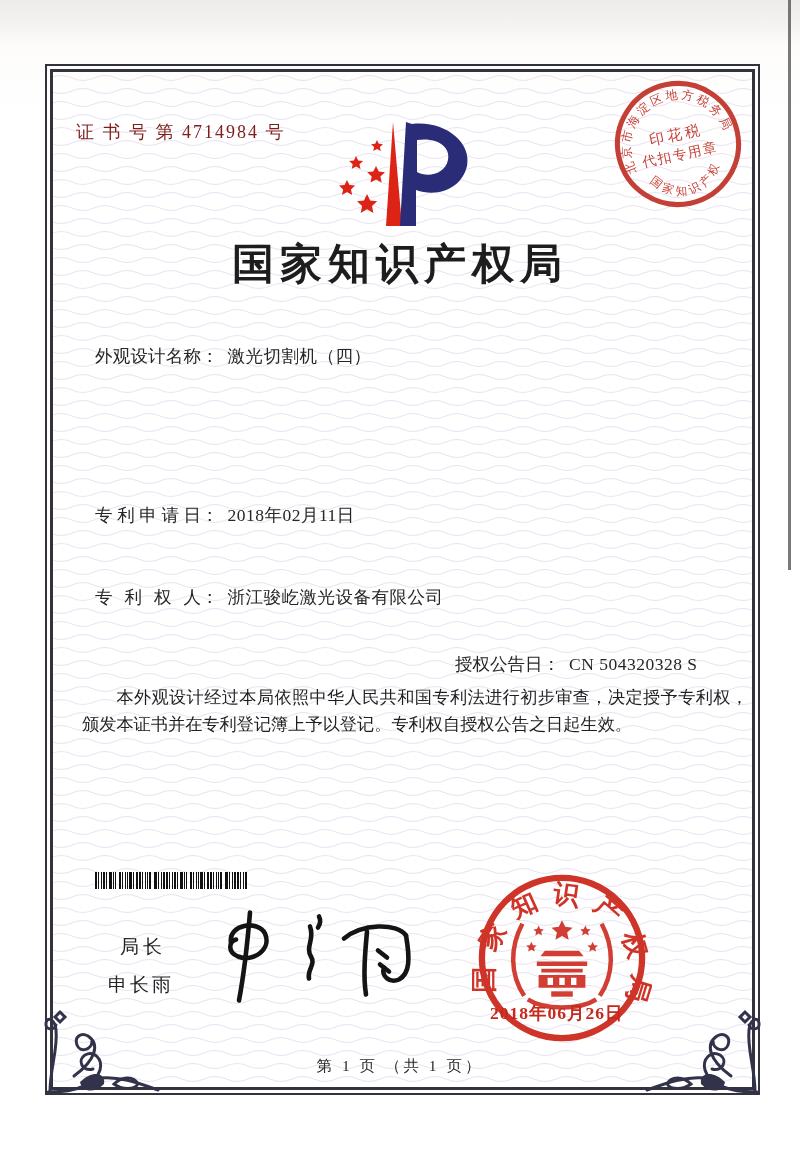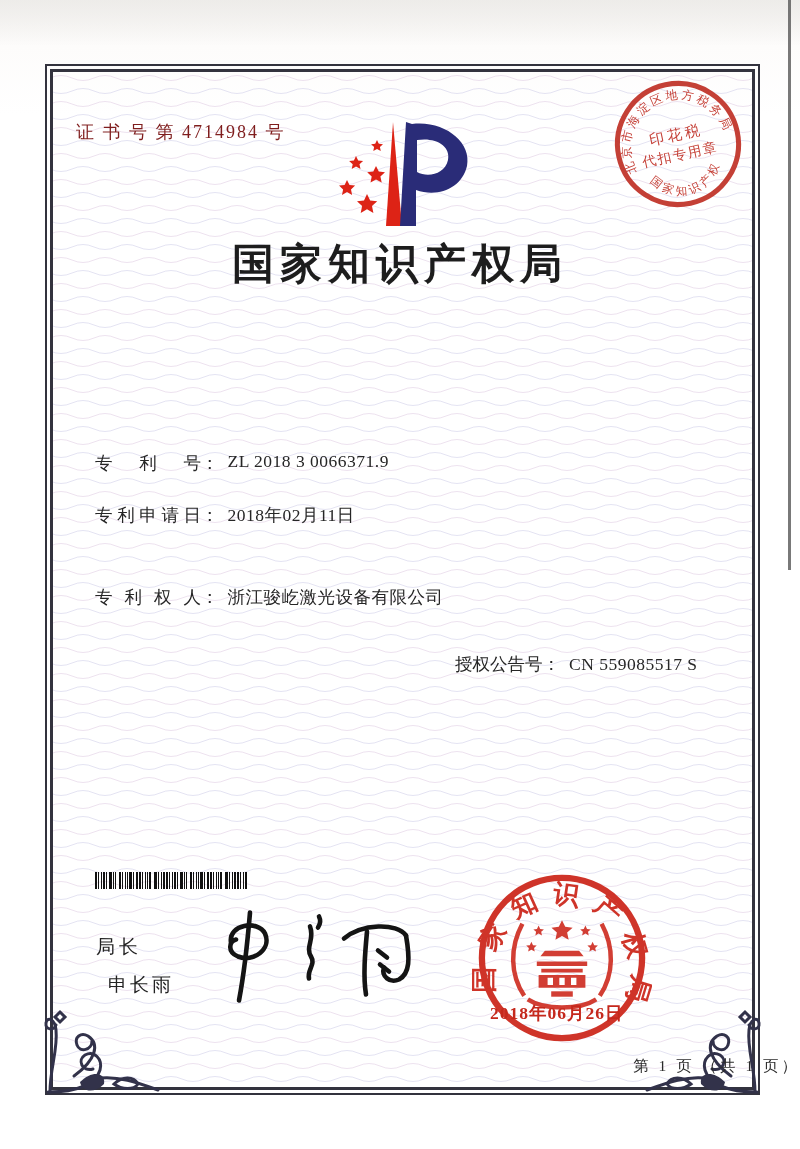--- a/index.html
+++ b/index.html
@@ -170,6 +170,9 @@
 
   <div class="title">国家知识产权局</div>
 
+  <div class="field" style="top:344px">
+    <span class="lbl">外观设计名称</span><span class="colon">：</span><span class="val">激光切割机（四）</span>
+  </div>
   <div class="field" style="top:451px">
     <span class="lbl">专利号</span><span class="colon">：</span><span class="val">ZL 2018 3 0066371.9</span>
   </div>

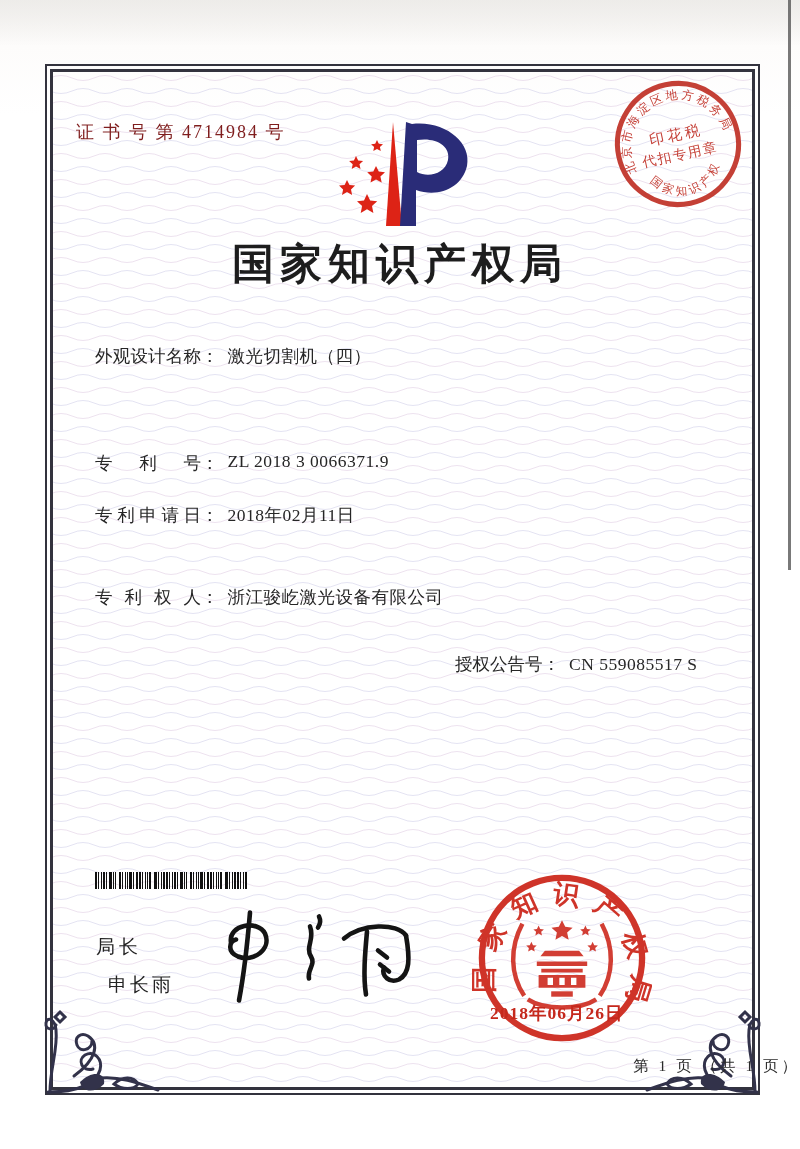--- a/index.html
+++ b/index.html
@@ -173,9 +173,6 @@
   <div class="field" style="top:344px">
     <span class="lbl">外观设计名称</span><span class="colon">：</span><span class="val">激光切割机（四）</span>
   </div>
-  <div class="field" style="top:451px">
-    <span class="lbl">专利号</span><span class="colon">：</span><span class="val">ZL 2018 3 0066371.9</span>
-  </div>
   <div class="field" style="top:503px">
     <span class="lbl">专利申请日</span><span class="colon">：</span><span class="val">2018年02月11日</span>
   </div>

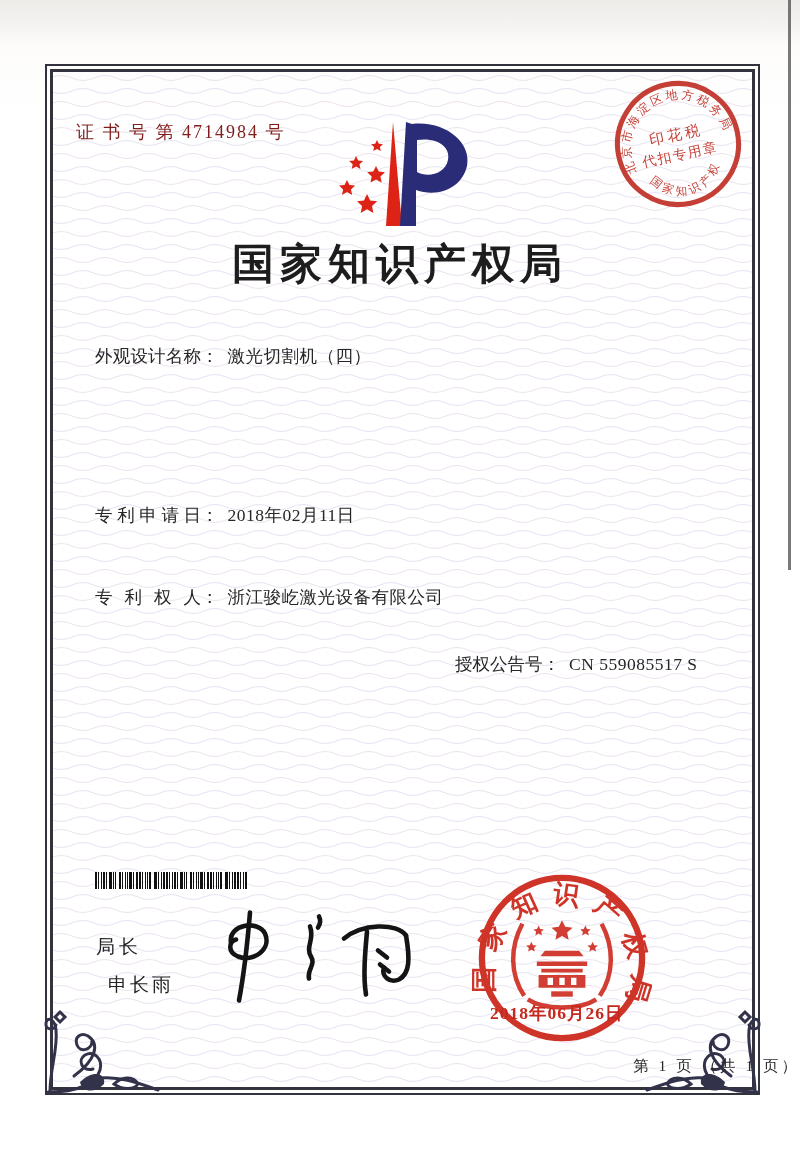--- a/index.html
+++ b/index.html
@@ -180,7 +180,7 @@
     <span class="lbl">专利权人</span><span class="colon">：</span><span class="val">浙江骏屹激光设备有限公司</span>
   </div>
   <div class="grant-no-field" style="top:652px">
-    <span class="lbl">授权公告号</span><span class="colon">：</span><span class="val">CN 559085517 S</span>
+    <span class="lbl">授权公告日</span><span class="colon">：</span><span class="val">CN 559085517 S</span>
   </div>
 
   <div class="body-text">

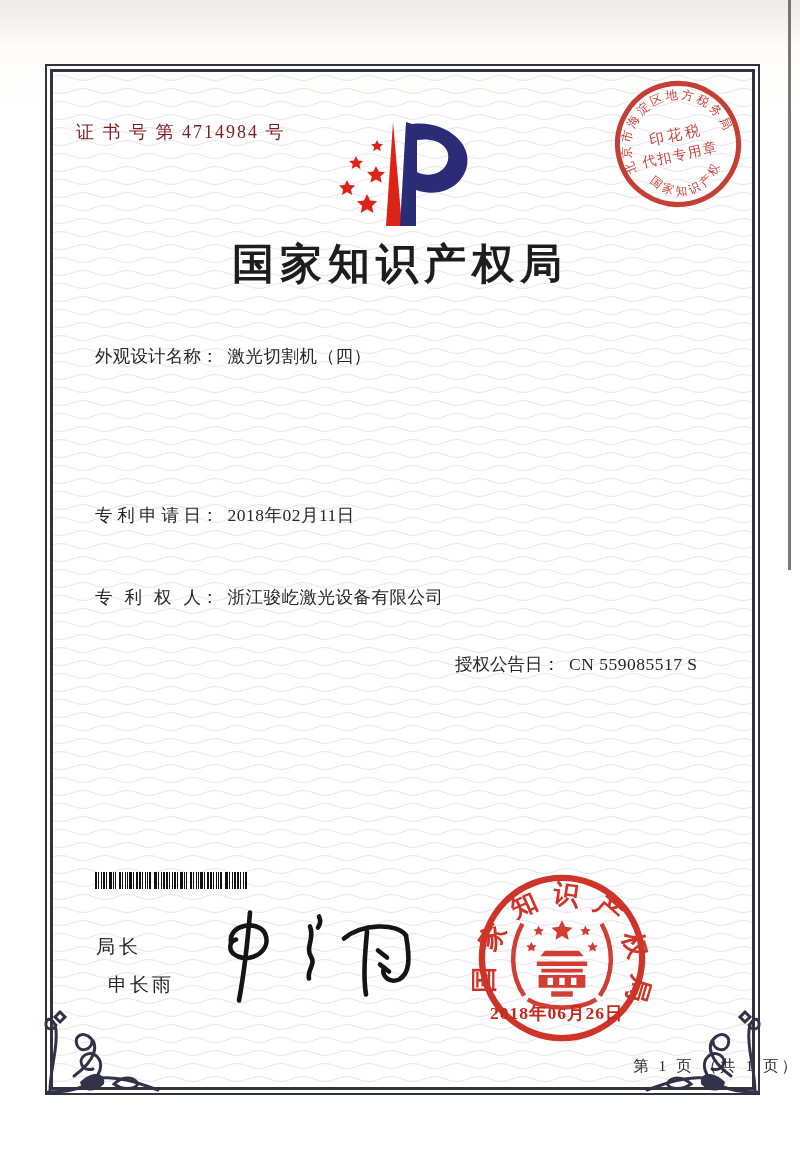--- a/index.html
+++ b/index.html
@@ -180,7 +180,7 @@
     <span class="lbl">专利权人</span><span class="colon">：</span><span class="val">浙江骏屹激光设备有限公司</span>
   </div>
   <div class="grant-no-field" style="top:652px">
-    <span class="lbl">授权公告日</span><span class="colon">：</span><span class="val">CN 559085517 S</span>
+    <span class="lbl">授权公告日</span><span class="colon">：</span><span class="val">CN 504320328 S</span>
   </div>
 
   <div class="body-text">

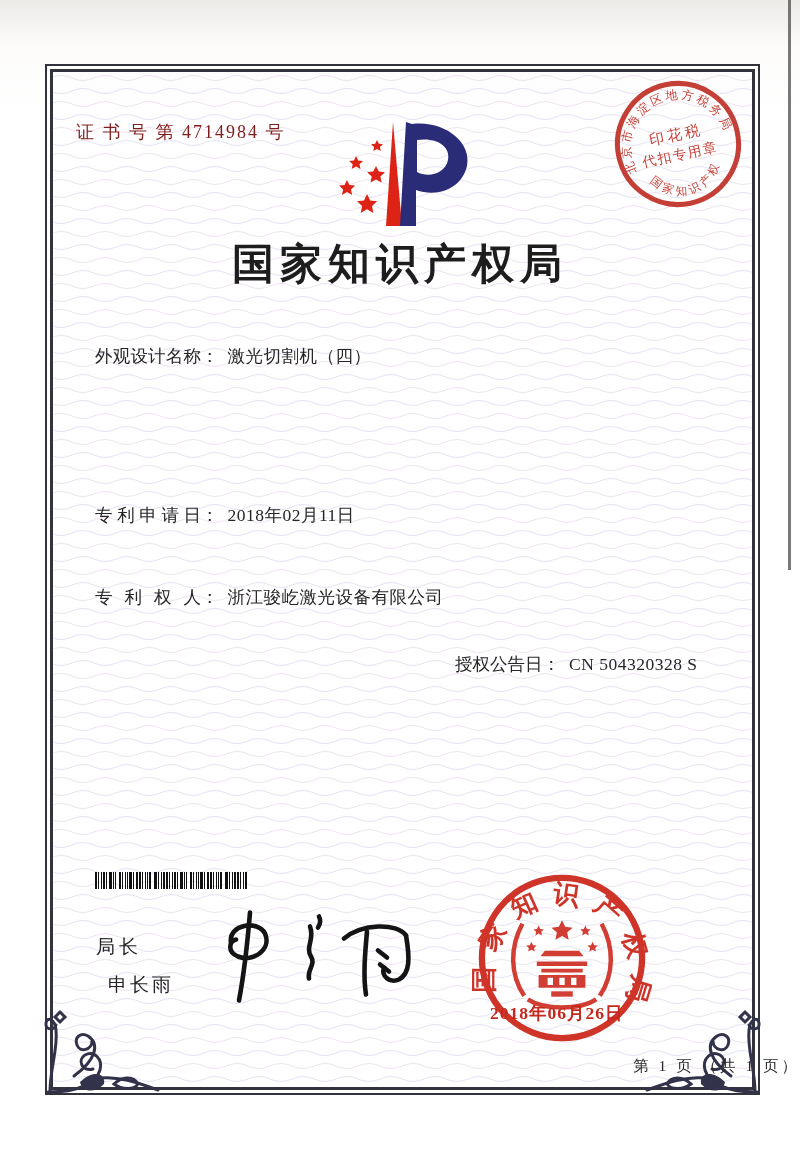--- a/index.html
+++ b/index.html
@@ -184,6 +184,7 @@
   </div>
 
   <div class="body-text">
+    <p>本外观设计经过本局依照中华人民共和国专利法进行初步审查，决定授予专利权，颁发本证书并在专利登记簿上予以登记。专利权自授权公告之日起生效。</p>
   </div>
 
   <div class="barcode" id="barcode">

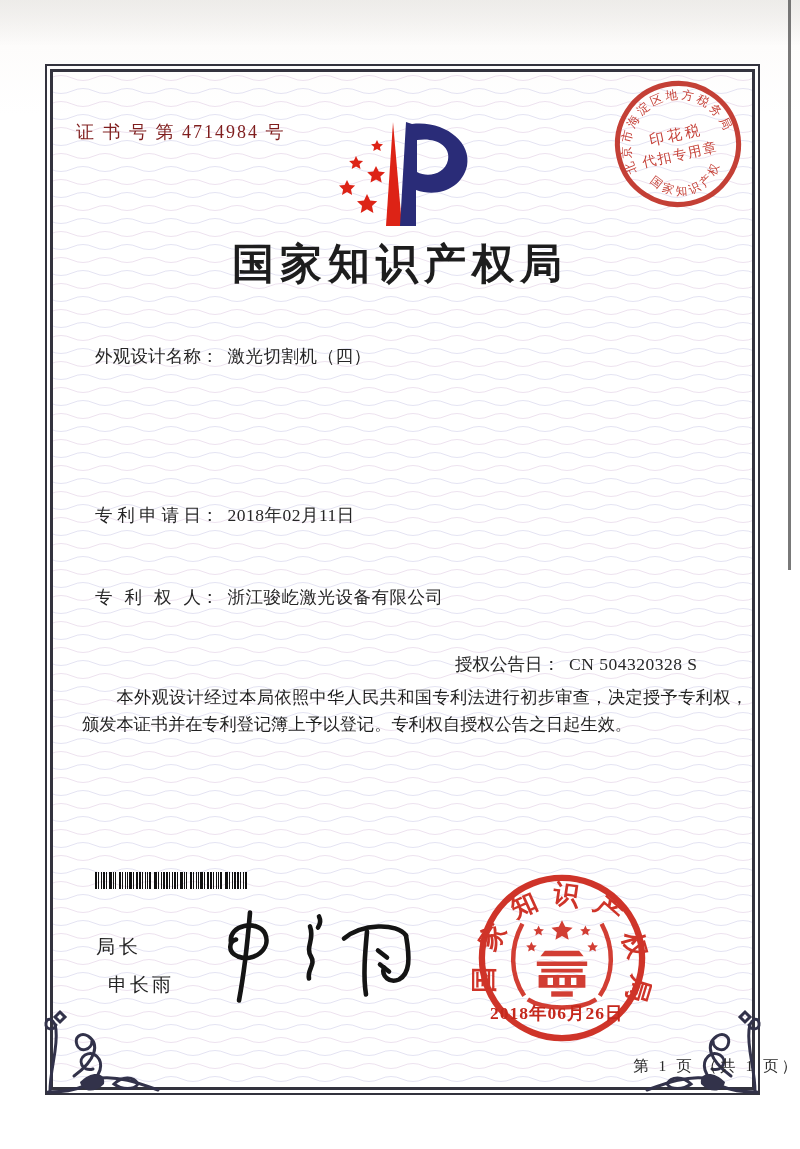--- a/index.html
+++ b/index.html
@@ -41,7 +41,7 @@
   .barcode{position:absolute;left:95px;top:872px;height:17px;display:flex;align-items:stretch;}
   .barcode div{height:100%;}
 
-  .sig-title{position:absolute;left:96px;top:934px;font-size:19px;letter-spacing:4px;color:#222;}
+  .sig-title{position:absolute;left:120px;top:934px;font-size:19px;letter-spacing:4px;color:#222;}
   .sig-name{position:absolute;left:108px;top:972px;font-size:19px;letter-spacing:3px;color:#222;}
   .sig-script{position:absolute;left:218px;top:904px;width:210px;height:105px;}
 

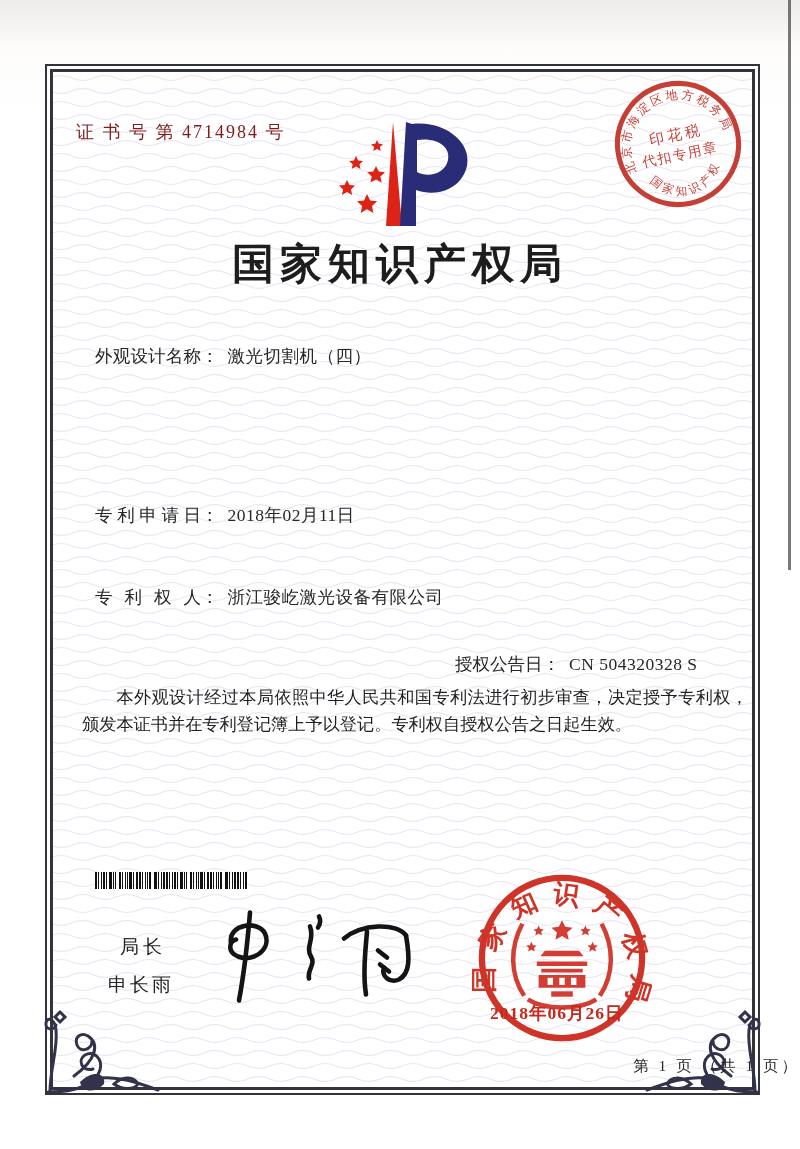--- a/index.html
+++ b/index.html
@@ -54,7 +54,7 @@
   .flourish.bl{left:44px;top:984px;}
   .flourish.br{right:39px;top:984px;transform:scaleX(-1);}
 
-  .footer{position:absolute;left:0;top:1056px;width:800px;text-align:right;
+  .footer{position:absolute;left:0;top:1056px;width:800px;text-align:center;
     font-size:15.5px;letter-spacing:3px;color:#2a2a2a;}
 
   svg text{font-family:"Liberation Serif","DejaVu Serif",serif;}

